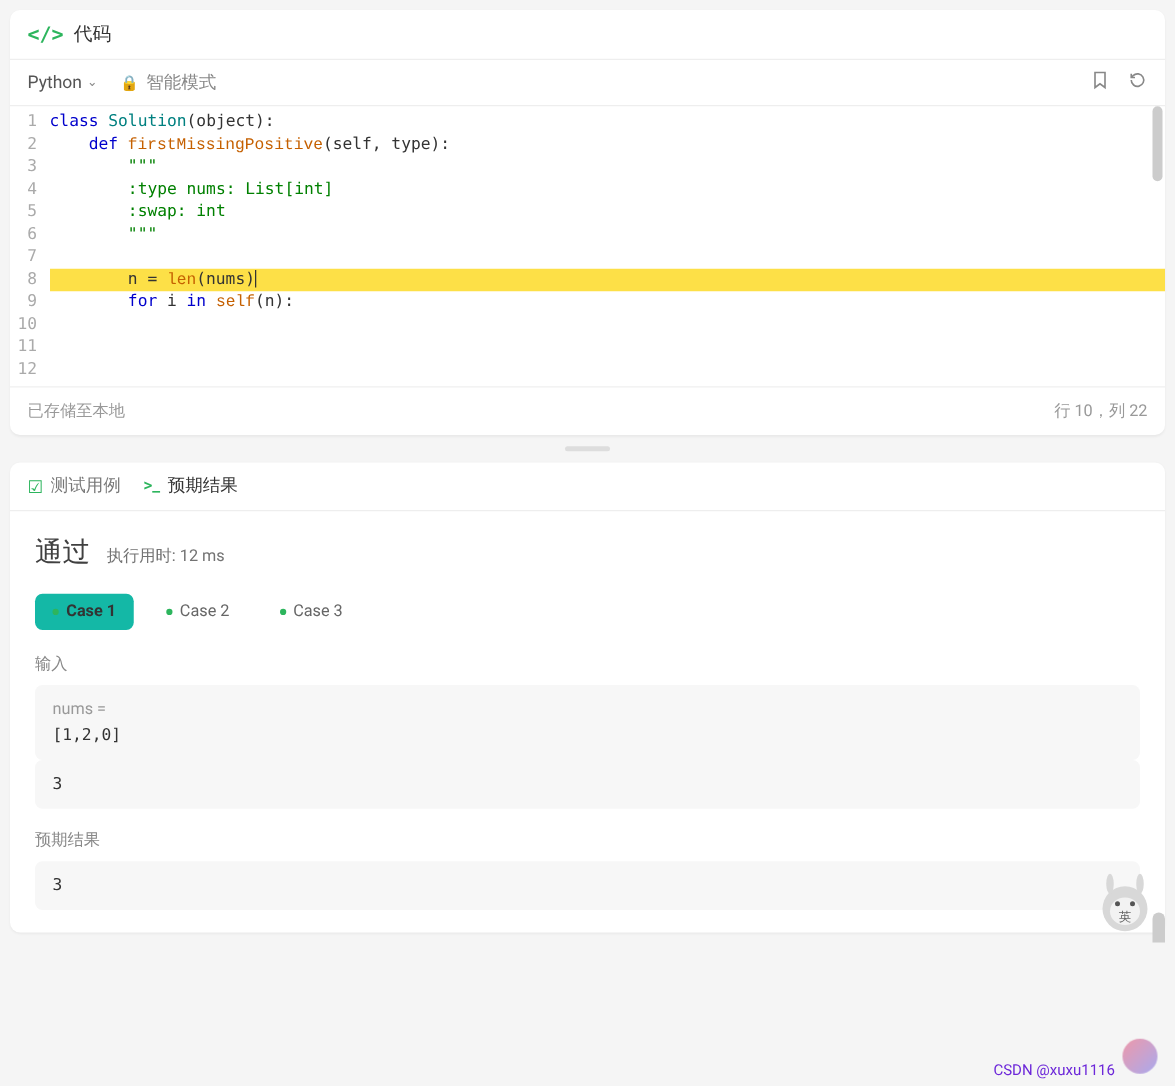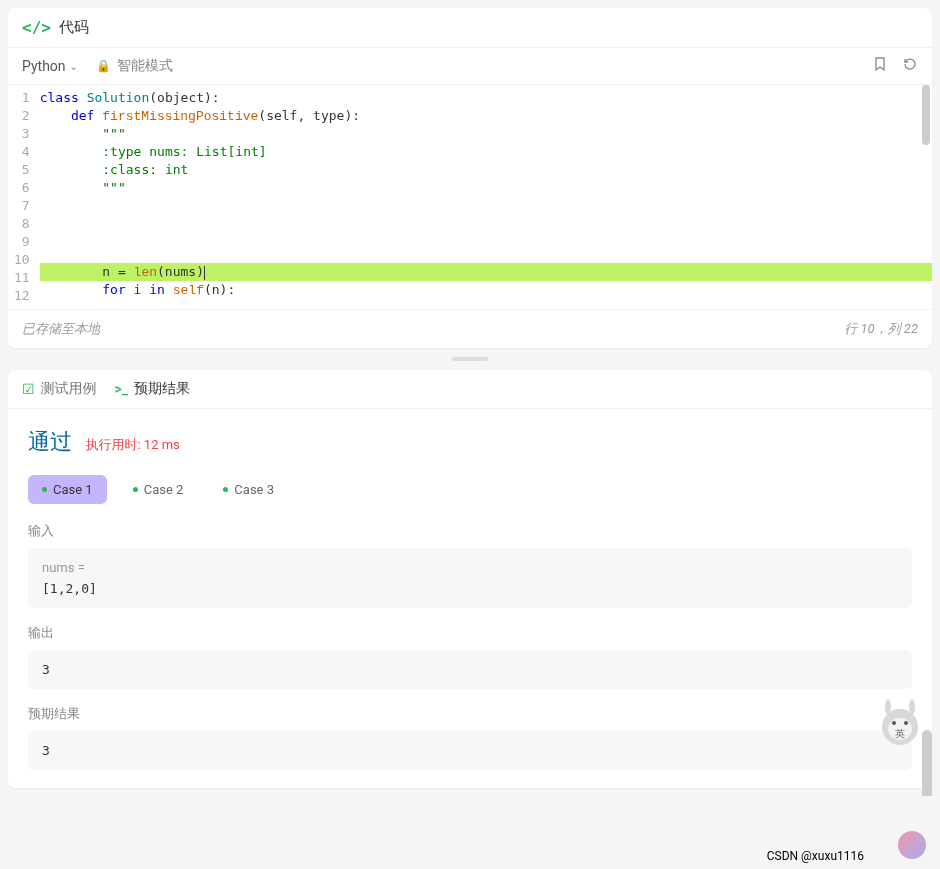--- a/index.html
+++ b/index.html
@@ -104,7 +104,7 @@
       <div class="code-line">    <span class="kw">def</span> <span class="fn">firstMissingPositive</span><span>(self, type):</span></div>
       <div class="code-line">        <span class="str">"""</span></div>
       <div class="code-line">        <span class="str">:type nums: List[int]</span></div>
-      <div class="code-line">        <span class="str">:class: int</span></div>
+      <div class="code-line">        <span class="str">:swap: int</span></div>
       <div class="code-line">        <span class="str">"""</span></div>
       <div class="code-line"></div>
       <div class="code-line hl-line">        <span>n = </span><span class="fn">len</span><span>(nums)</span><span class="cursor-mark"></span></div>

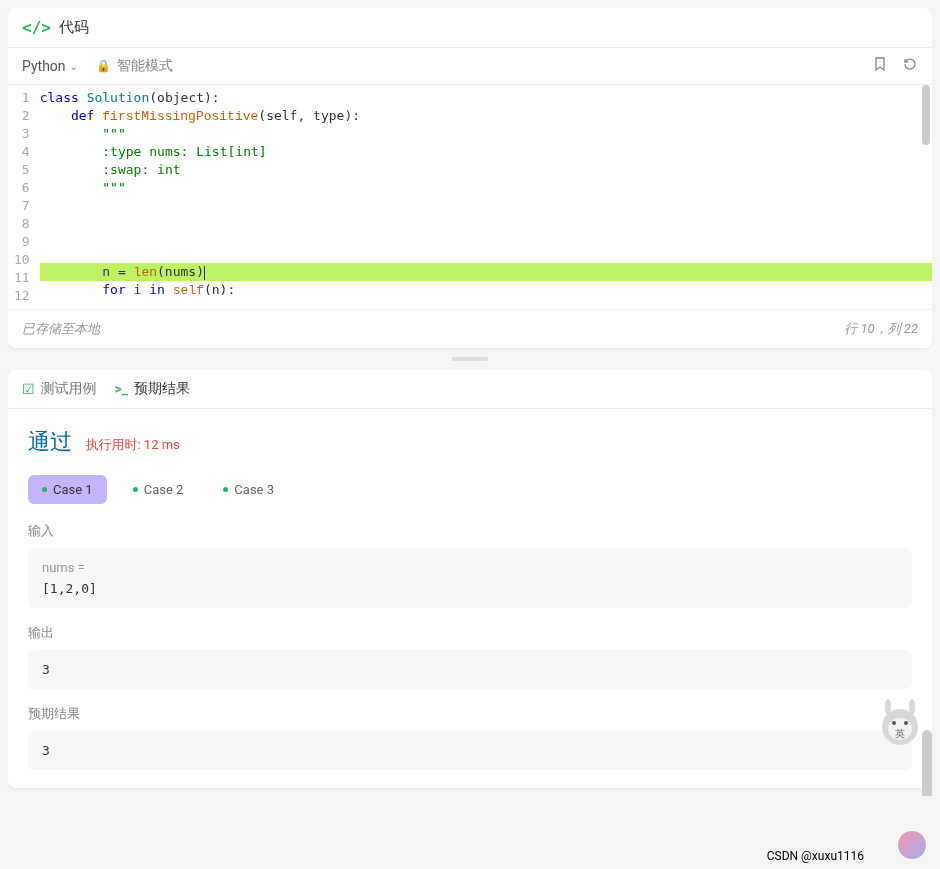--- a/index.html
+++ b/index.html
@@ -20,7 +20,7 @@
 .gutter div { height: 18px; }
 .code-area { flex: 1; padding: 4px 0; position: relative; }
 .code-line { height: 18px; white-space: pre; position: relative; }
-.hl-line { background: #bef264; margin-top: 48px; }
+.hl-line { background: #fde047; }
 .kw { color: #0000cc; }
 .cls { color: #008080; }
 .fn { color: #c56000; font-family: Liberation Mono, monospace; }

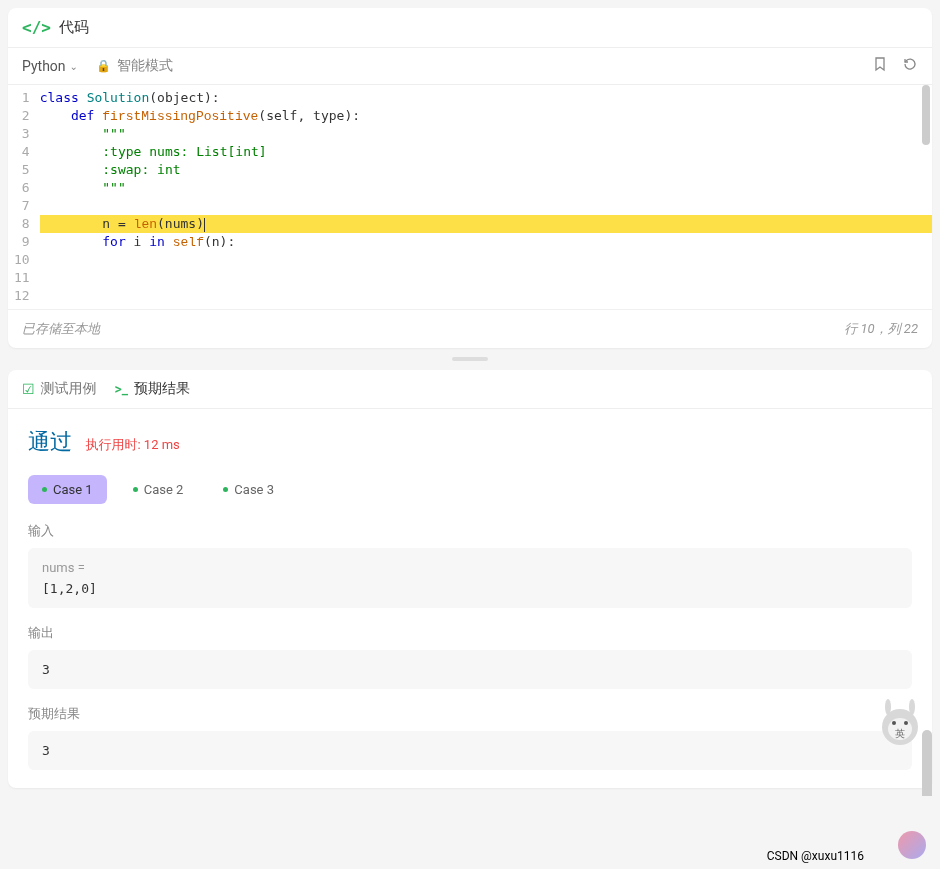--- a/index.html
+++ b/index.html
@@ -26,7 +26,7 @@
 .fn { color: #c56000; font-family: Liberation Mono, monospace; }
 .str { color: #008000; }
 .cursor-mark { display:inline-block; width:1px; height:14px; background:#333; vertical-align:middle; }
-.editor-footer { display: flex; padding: 10px 14px; color: #999; font-size: 13px; border-top: 1px solid #f0f0f0; font-style: italic; }
+.editor-footer { display: flex; padding: 10px 14px; color: #999; font-size: 13px; border-top: 1px solid #f0f0f0; }
 .resize-handle { height: 6px; display: flex; justify-content: center; align-items: center; }
 .resize-grip { width: 36px; height: 4px; background: #ddd; border-radius: 2px; }
 .tabs { display: flex; align-items: center; padding: 10px 14px; gap: 18px; border-bottom: 1px solid #eee; }

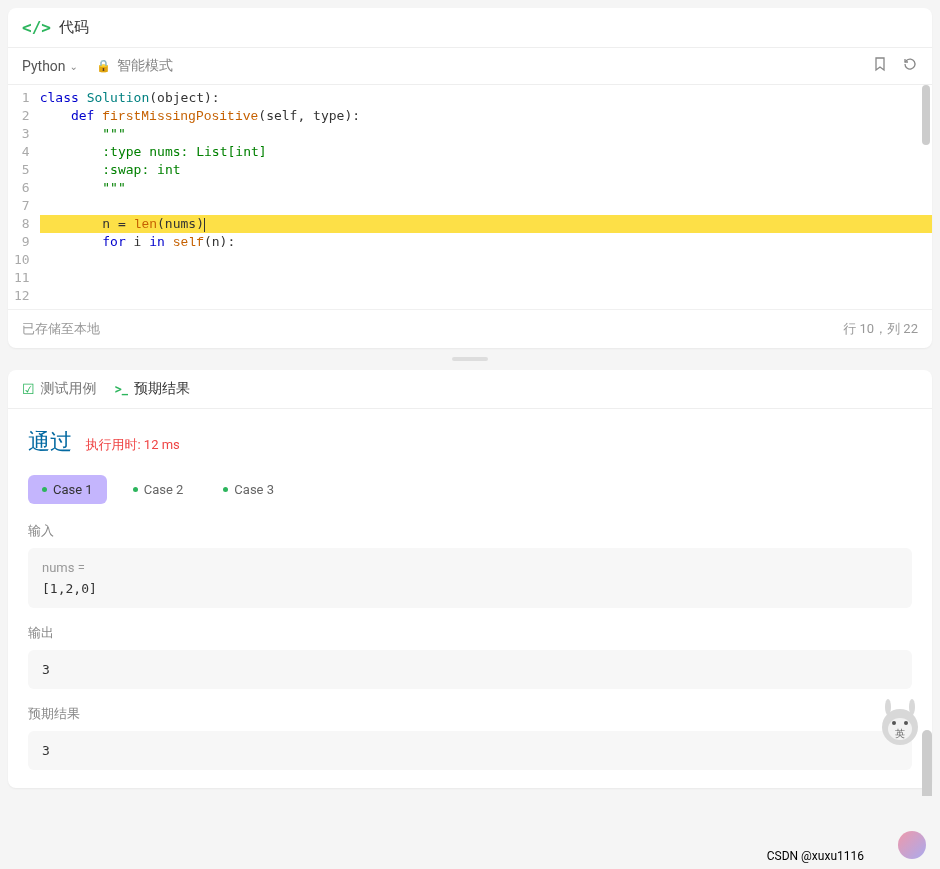--- a/index.html
+++ b/index.html
@@ -36,7 +36,7 @@
 .tab-icon.green { color: #2db55d; }
 .tab-icon.check { color: #2db55d; }
 .results { padding: 18px 20px; position: relative; }
-.pass { color: #0369a1; font-size: 22px; font-weight: 500; }
+.pass { color: #404040; font-size: 22px; font-weight: 500; }
 .runtime { color: #ef4444; font-size: 13px; margin-left: 10px; }
 .cases { display: flex; gap: 12px; margin: 18px 0; }
 .case-btn { padding: 7px 14px; border-radius: 6px; font-size: 13px; color: #666; cursor: pointer; display: flex; align-items: center; gap: 6px; }

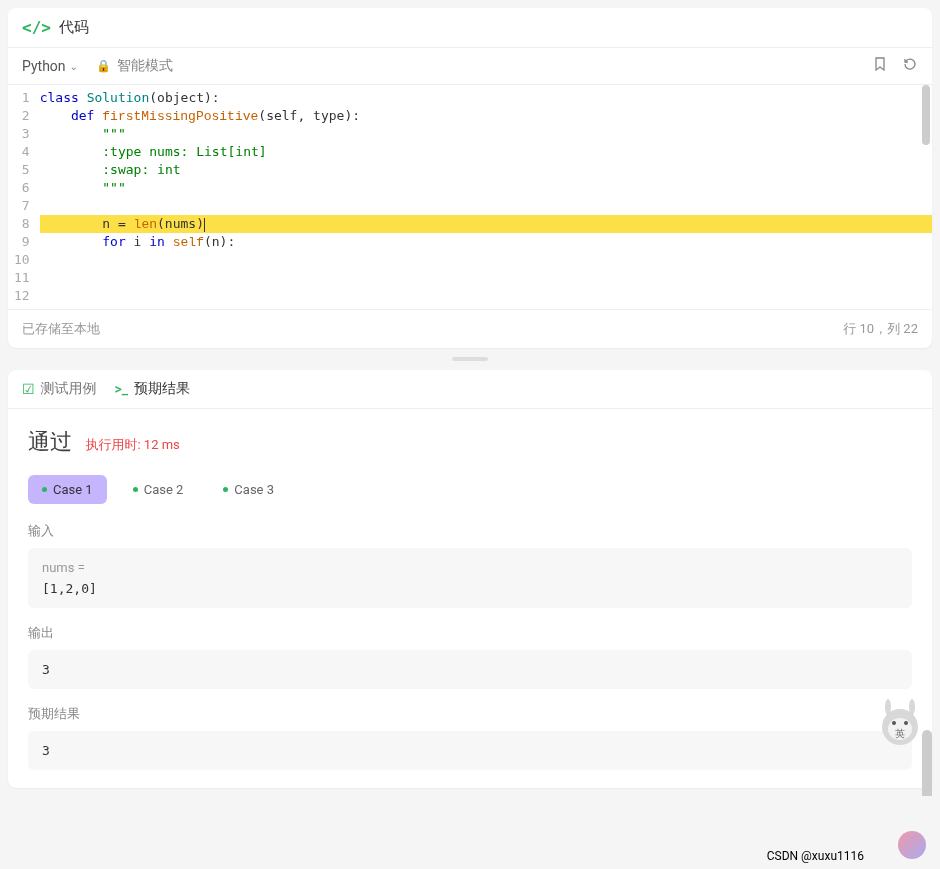--- a/index.html
+++ b/index.html
@@ -37,7 +37,7 @@
 .tab-icon.check { color: #2db55d; }
 .results { padding: 18px 20px; position: relative; }
 .pass { color: #404040; font-size: 22px; font-weight: 500; }
-.runtime { color: #ef4444; font-size: 13px; margin-left: 10px; }
+.runtime { color: #737373; font-size: 13px; margin-left: 10px; }
 .cases { display: flex; gap: 12px; margin: 18px 0; }
 .case-btn { padding: 7px 14px; border-radius: 6px; font-size: 13px; color: #666; cursor: pointer; display: flex; align-items: center; gap: 6px; }
 .case-btn.active { background: #c4b5fd; color: #333; font-weight: 400; }

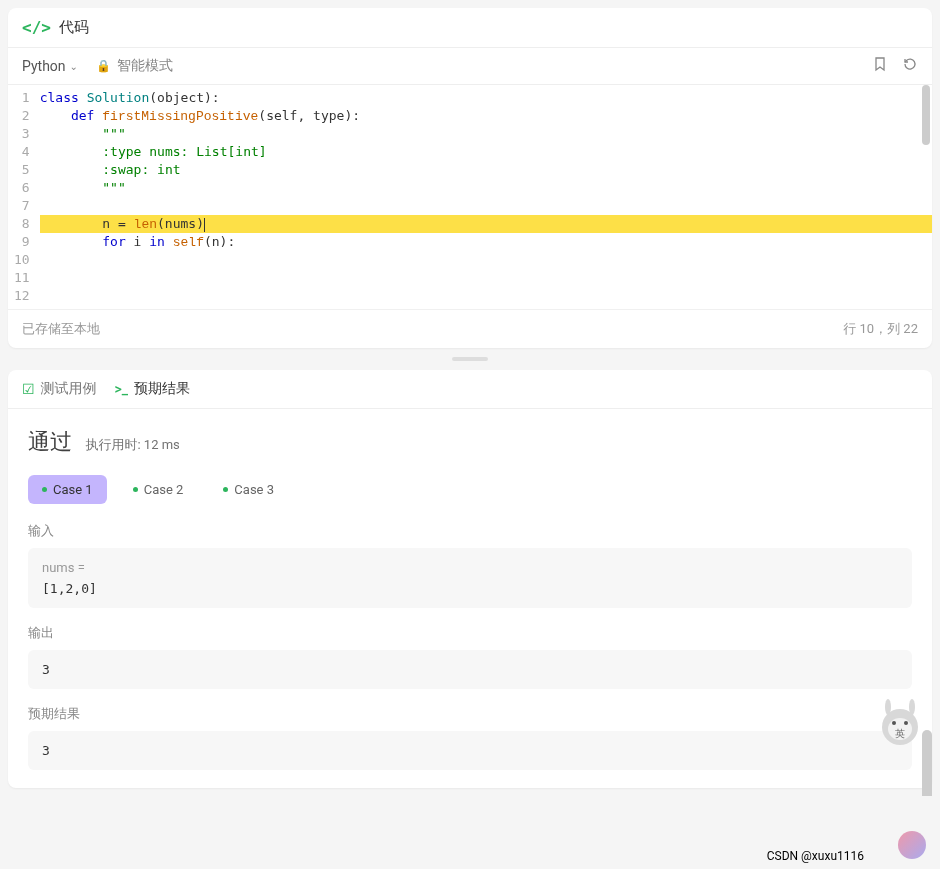--- a/index.html
+++ b/index.html
@@ -40,7 +40,7 @@
 .runtime { color: #737373; font-size: 13px; margin-left: 10px; }
 .cases { display: flex; gap: 12px; margin: 18px 0; }
 .case-btn { padding: 7px 14px; border-radius: 6px; font-size: 13px; color: #666; cursor: pointer; display: flex; align-items: center; gap: 6px; }
-.case-btn.active { background: #c4b5fd; color: #333; font-weight: 400; }
+.case-btn.active { background: #14b8a6; color: #333; font-weight: 700; }
 .dot { width: 5px; height: 5px; border-radius: 50%; background: #2db55d; }
 .section-label { color: #888; font-size: 13px; margin: 16px 0 8px; }
 .io-box { background: #f7f7f7; border-radius: 6px; padding: 12px 14px; }

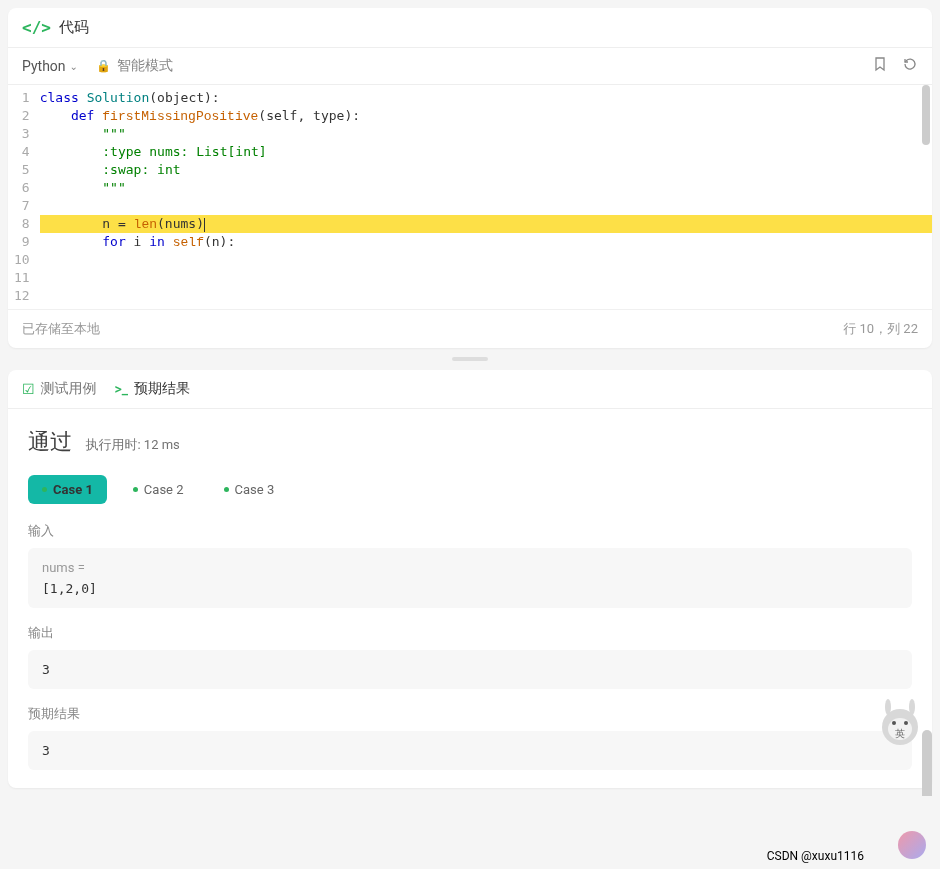--- a/index.html
+++ b/index.html
@@ -160,7 +160,6 @@
       <div class="io-value">[1,2,0]</div>
     </div>
 
-    <div class="section-label">输出</div>
     <div class="io-box">
       <div class="io-value">3</div>
     </div>

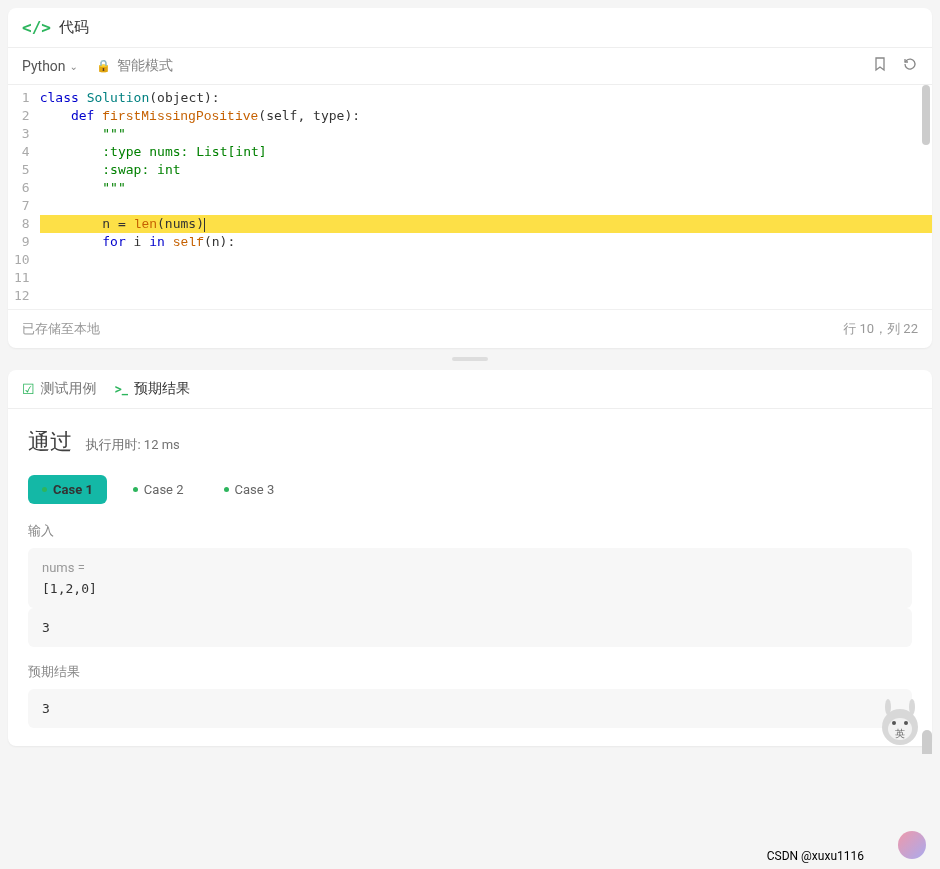--- a/index.html
+++ b/index.html
@@ -48,7 +48,7 @@
 .io-value { font-family: Consolas, monospace; font-size: 13px; color: #333; }
 .scrollbar { position: absolute; right: 2px; top: 0; width: 8px; height: 60px; background: #ccc; border-radius: 4px; }
 .scrollbar2 { position: absolute; right: 0; top: 360px; width: 10px; height: 200px; background: #ccc; border-radius: 5px; }
-.watermark { position: fixed; bottom: 6px; right: 76px; color: #000000; font-size: 12px; }
+.watermark { position: fixed; bottom: 6px; right: 48px; color: #6d28d9; font-size: 12px; }
 .mascot { position: fixed; bottom: 120px; right: 10px; width: 60px; height: 60px; pointer-events:none; }
 .brain-icon { position: fixed; bottom: 10px; right: 14px; width: 28px; height: 28px; border-radius: 50%; background: linear-gradient(135deg,#e9a,#aae); }
 </style>

